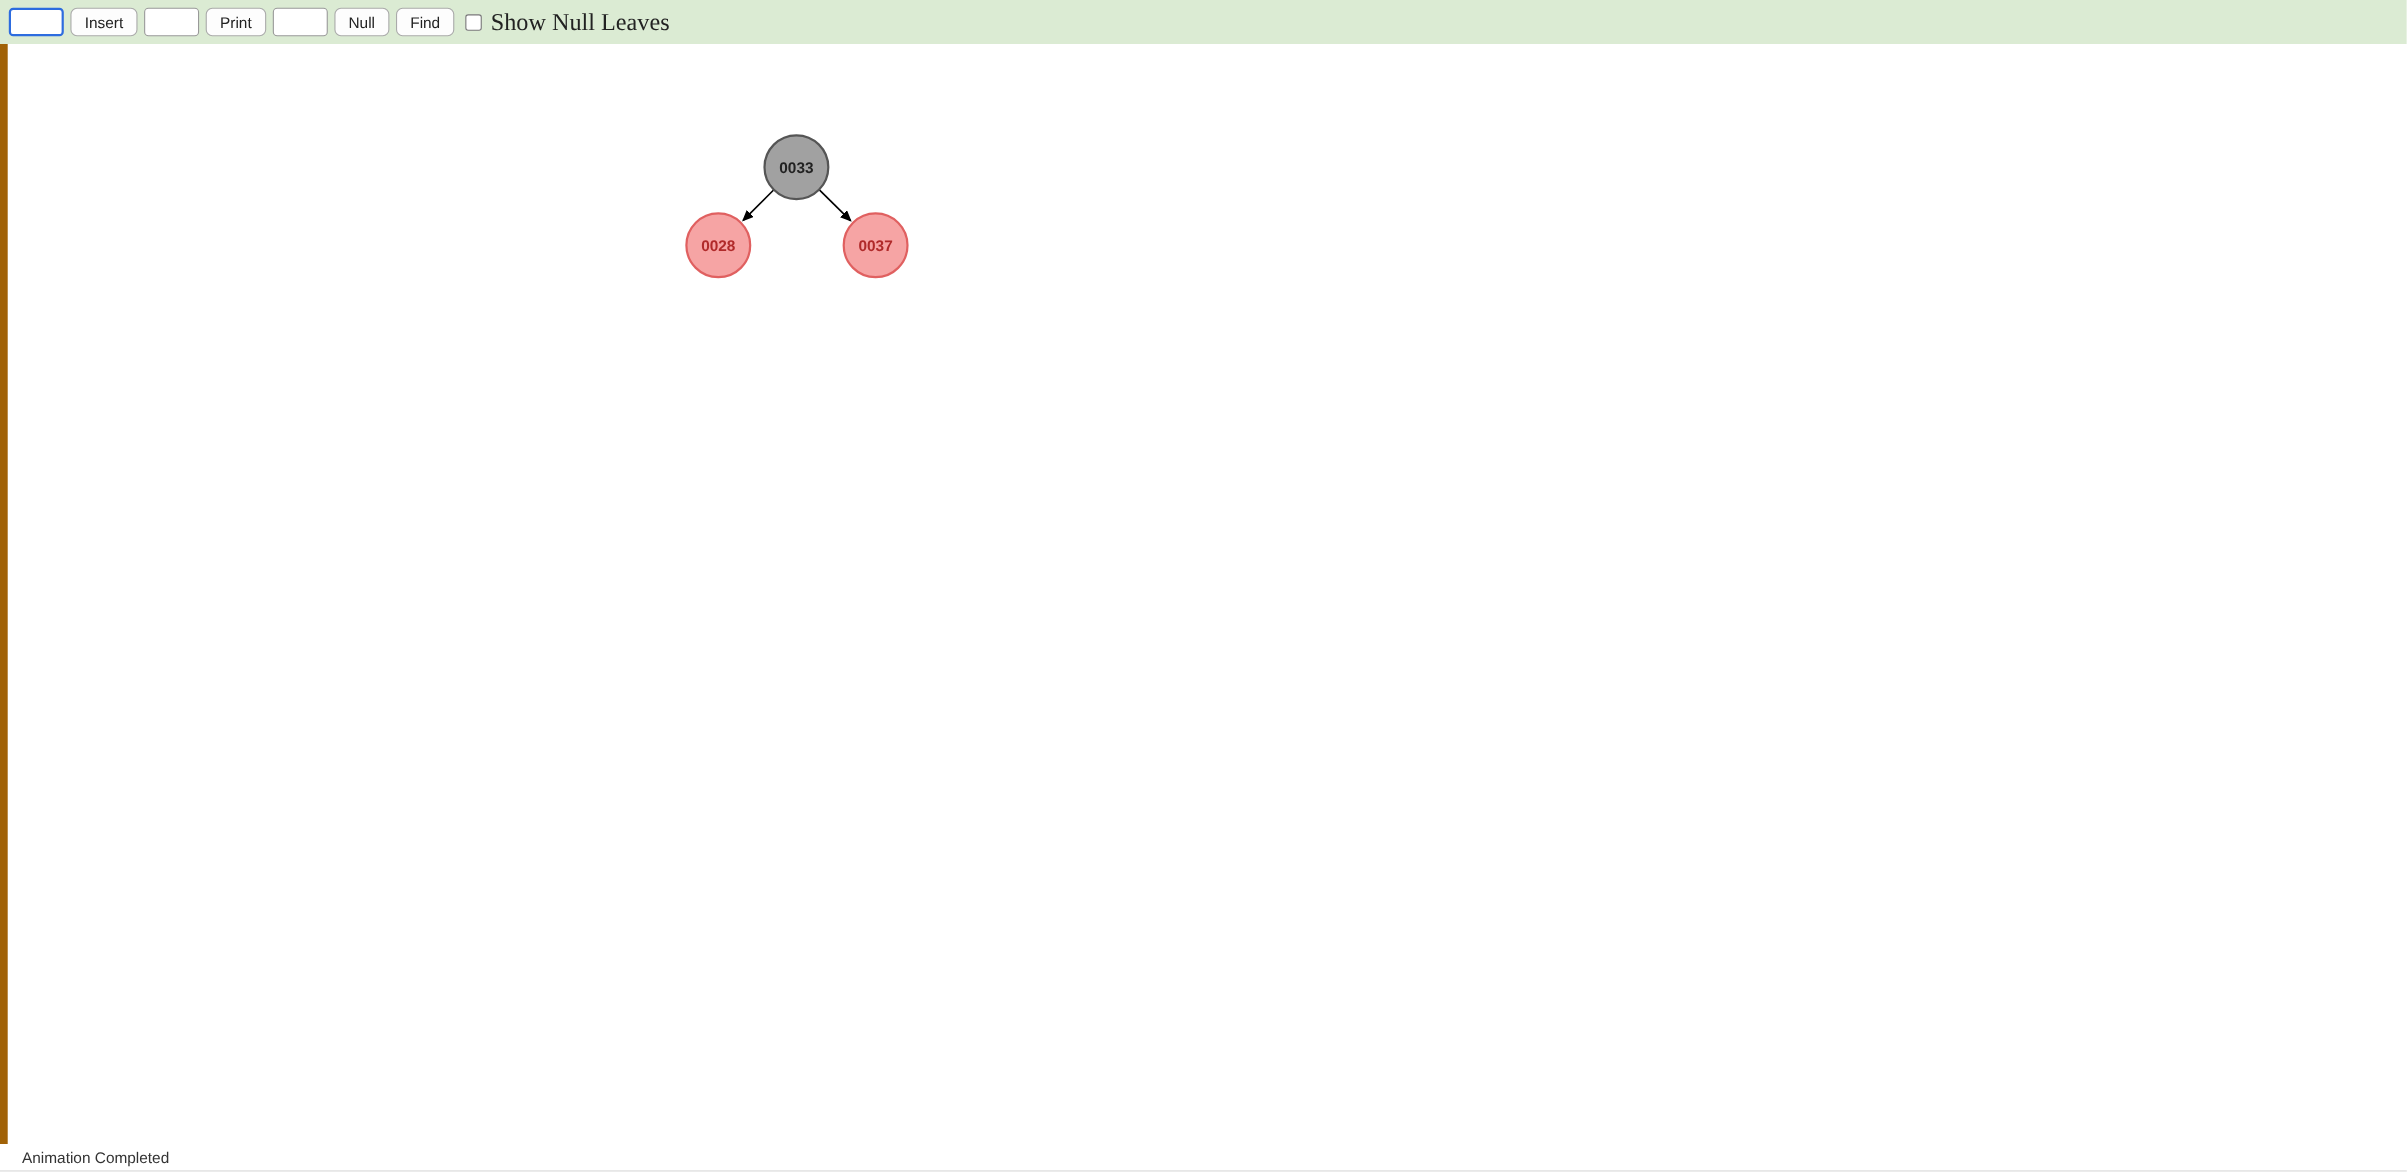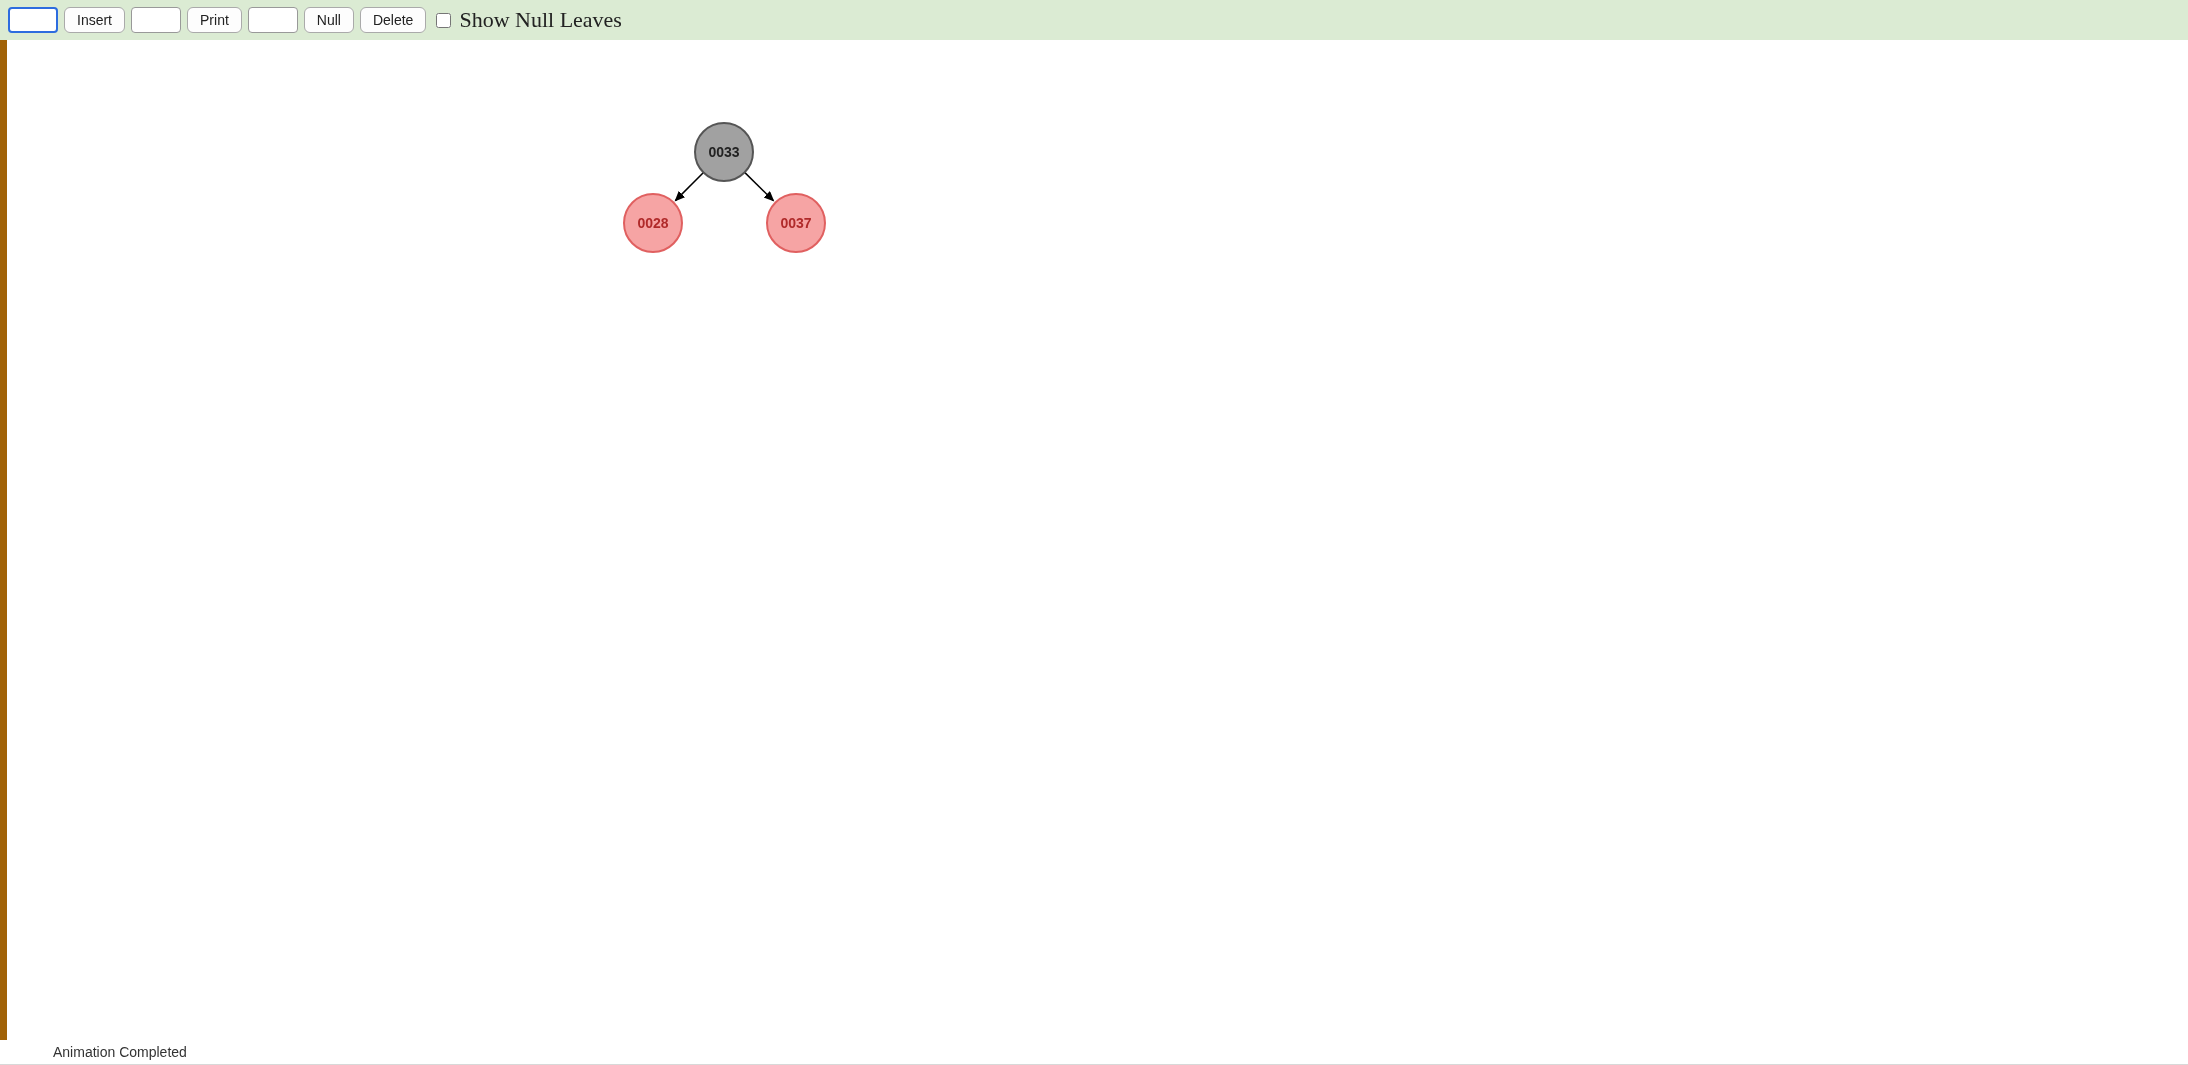--- a/index.html
+++ b/index.html
@@ -84,7 +84,7 @@
   <button>Print</button>
   <input type="text" value="" style="">
   <button>Null</button>
-  <button>Delete</button>
+  <button>Find</button>
   <input type="checkbox" style="">
   <span class="checkbox-label">Show Null Leaves</span>
 </div>

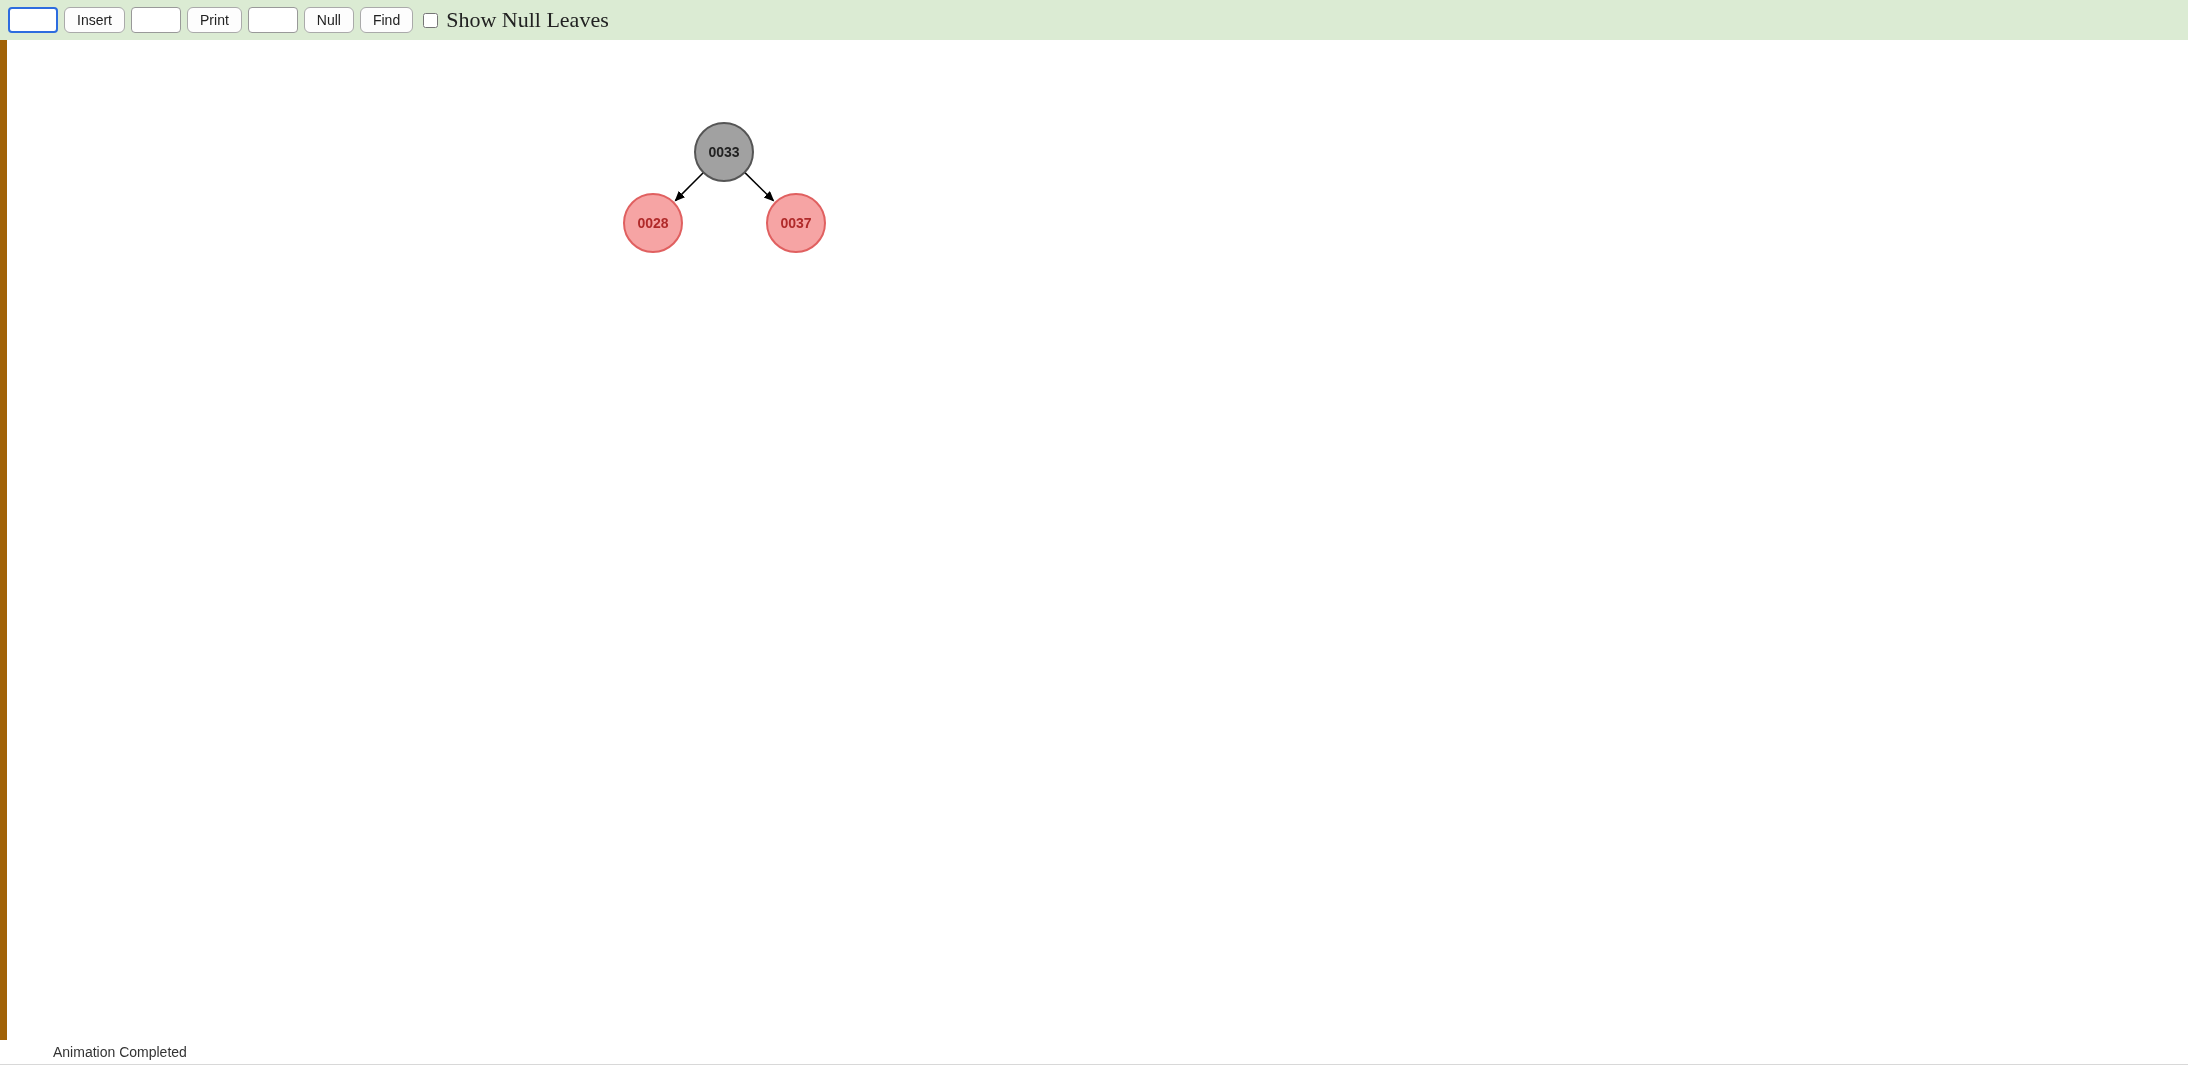--- a/index.html
+++ b/index.html
@@ -64,7 +64,7 @@
       bottom: 0;
       left: 0;
       right: 0;
-      padding: 4px 53px;
+      padding: 4px 20px;
       font-size: 14px;
       color: #333;
       background: #fff;

